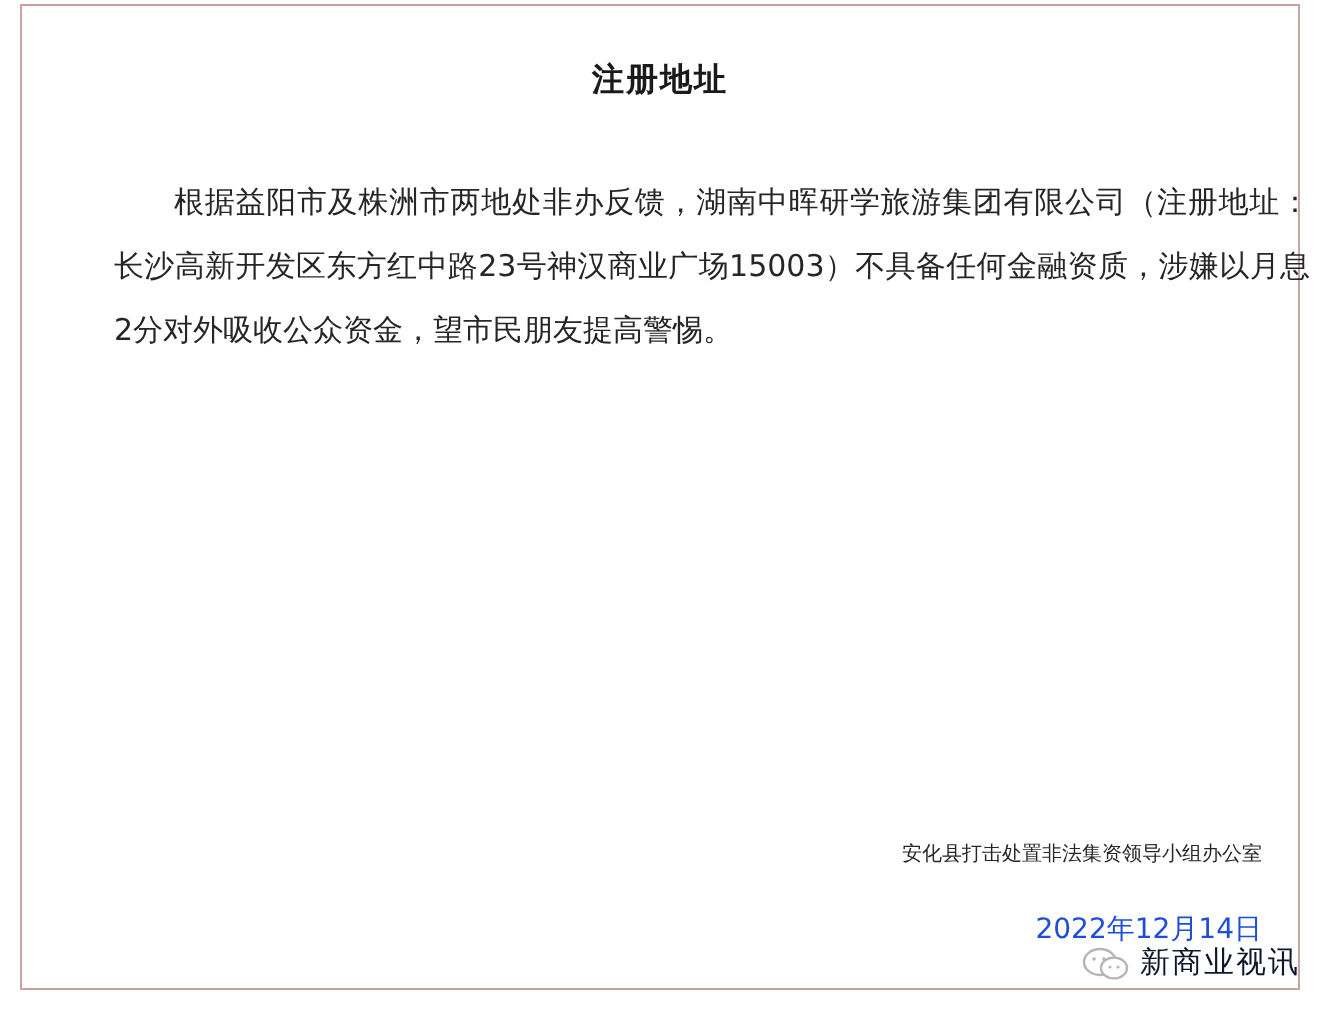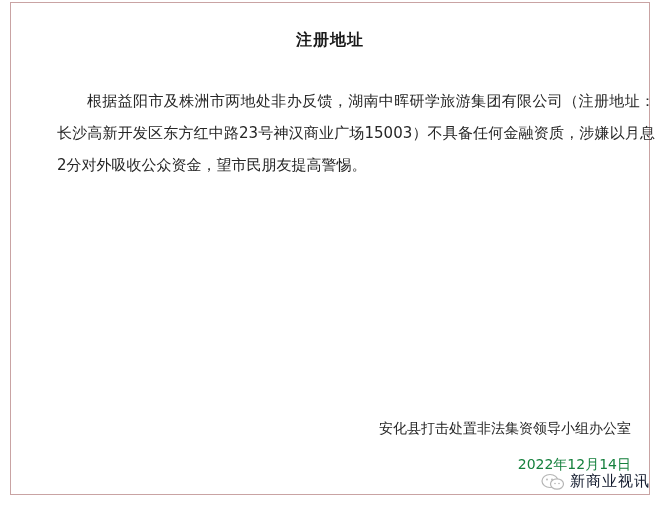--- a/index.html
+++ b/index.html
@@ -55,7 +55,7 @@
       position: absolute;
       right: 18px;
       top: 417px;
-      font-size: 14px;
+      font-size: 10px;
       color: #262626;
       font-family: Liberation Serif, serif;
     }

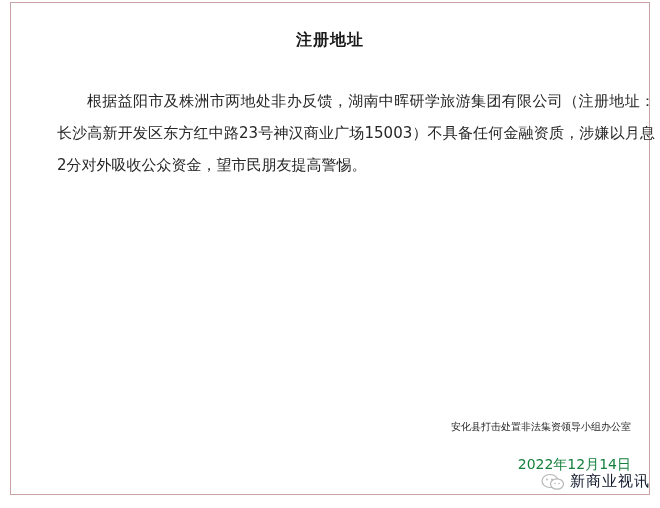--- a/index.html
+++ b/index.html
@@ -64,7 +64,7 @@
       right: 18px;
       top: 453px;
       font-size: 14px;
-      color: #15803d;
+      color: #1d4ed8;
       text-align: right;
     }
     .watermark {

